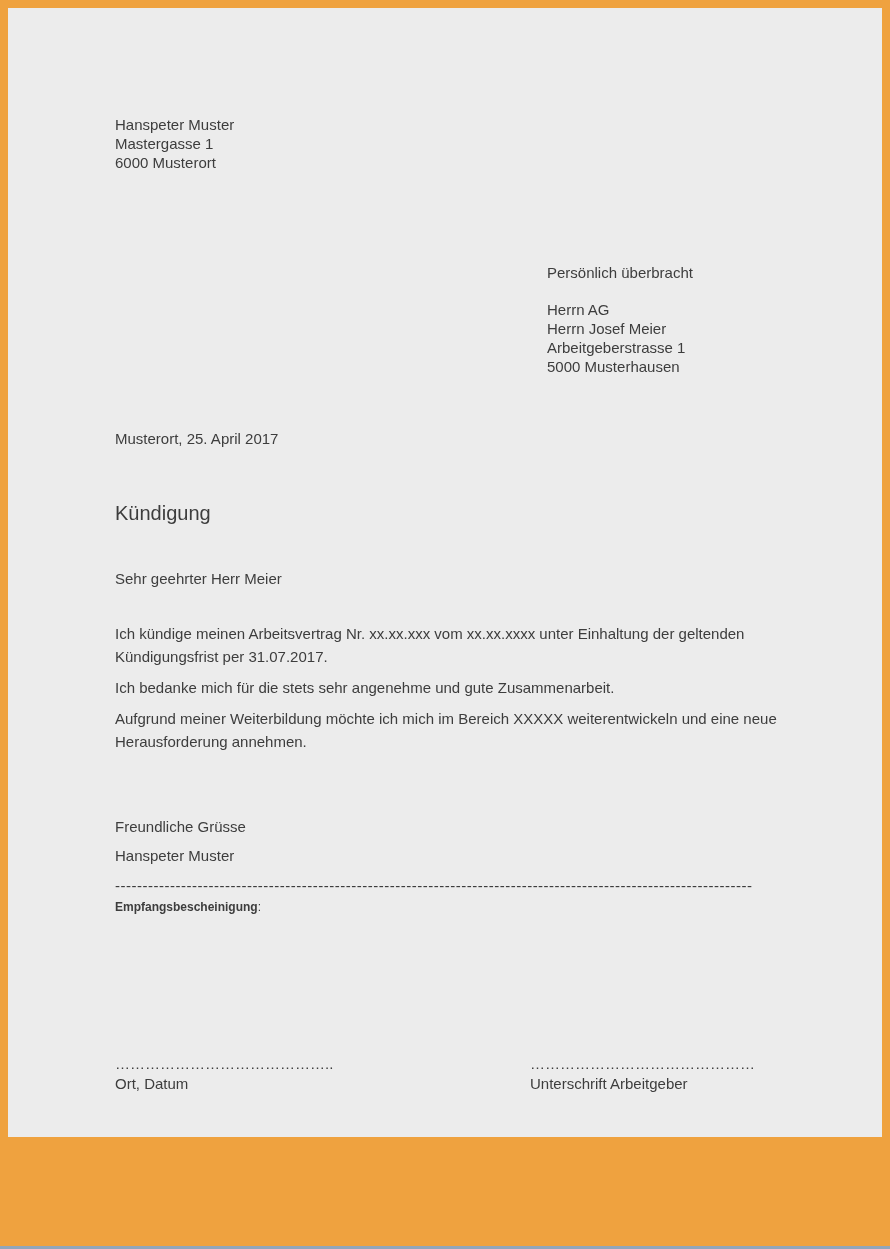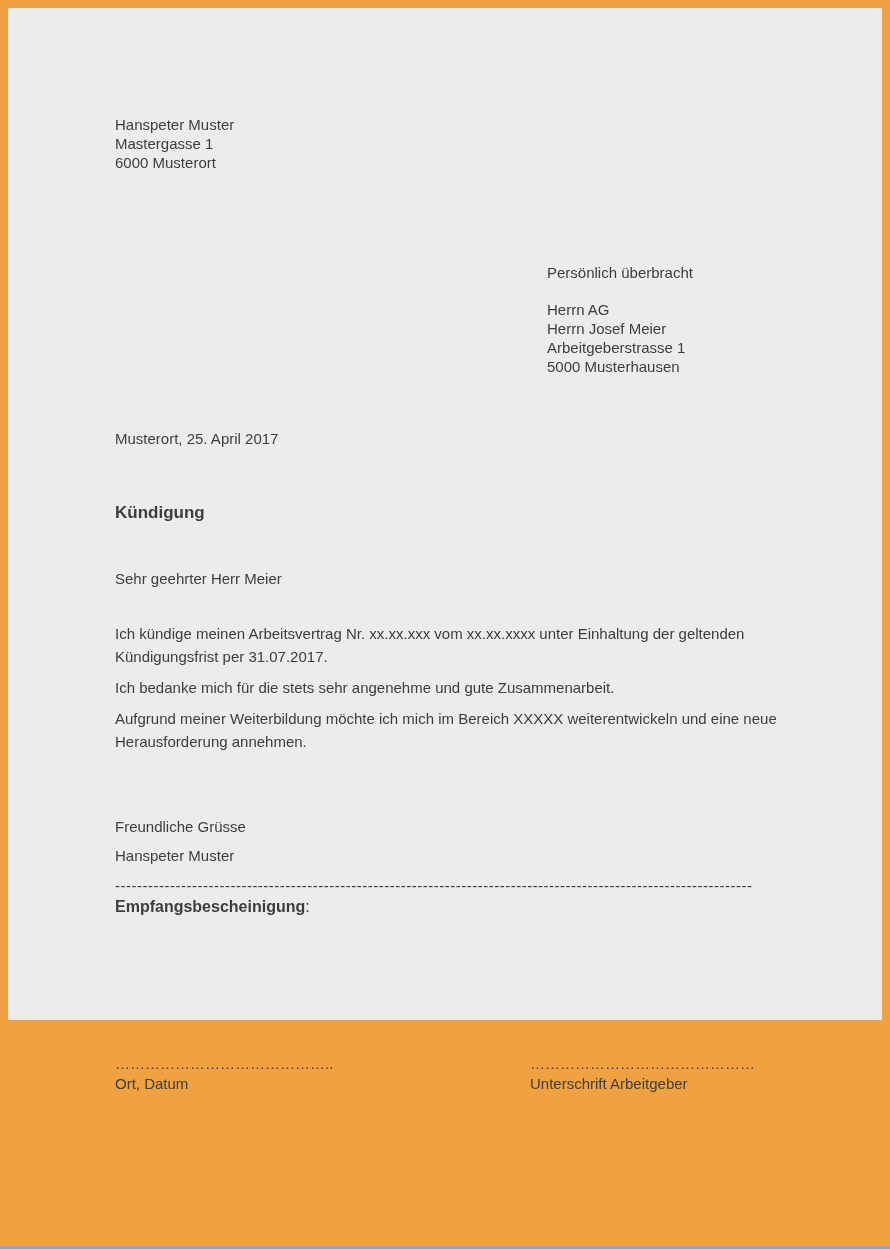--- a/index.html
+++ b/index.html
@@ -24,7 +24,7 @@
   .paper{
     position:absolute;
     left:8px; top:8px;
-    width:874px; height:1012px;
+    width:874px; height:1129px;
     background:var(--paper-color);
     font-size:15px;
     line-height:19px;

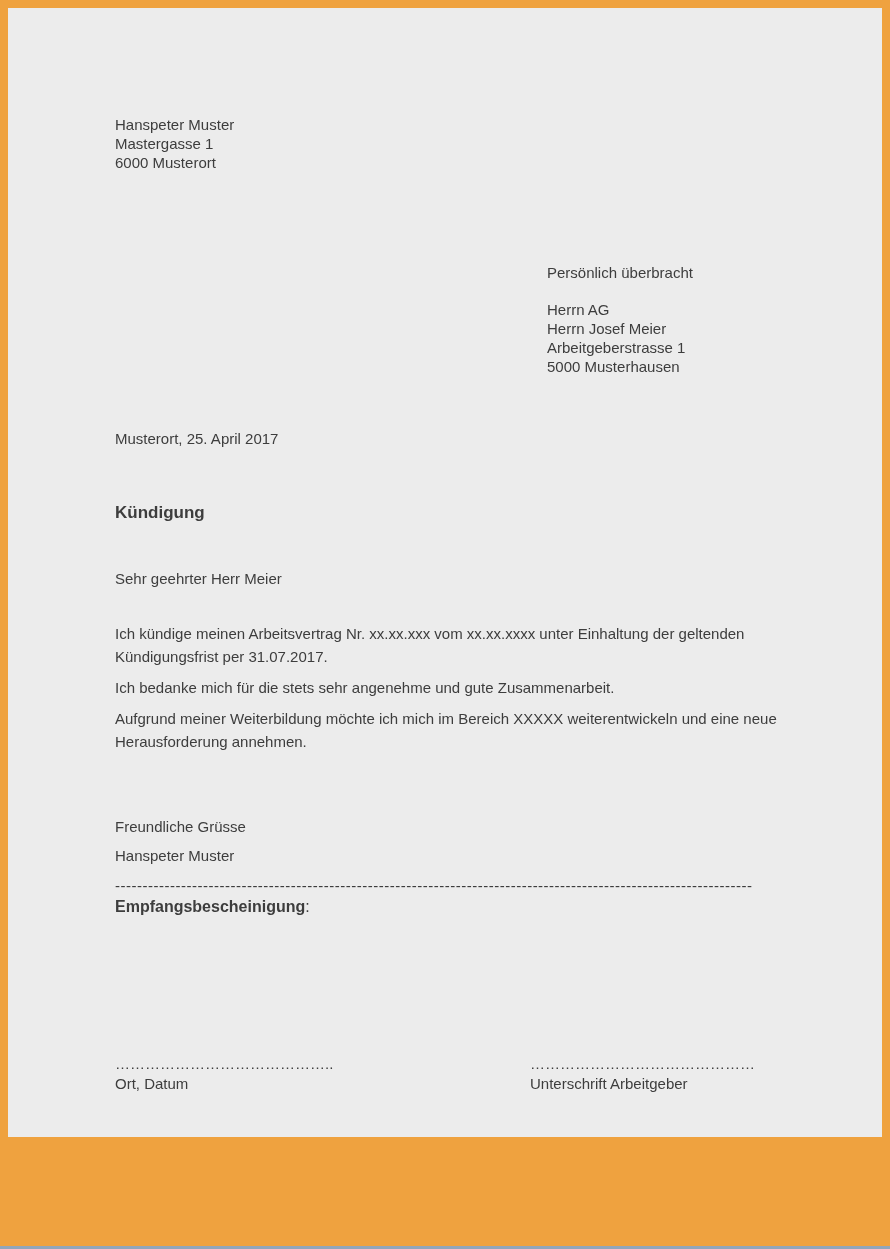--- a/index.html
+++ b/index.html
@@ -40,7 +40,7 @@
   .delivery-note{left:539px; top:255px; font-weight:normal;}
   .recipient{left:539px; top:292px;}
   .date-line{left:107px; top:421px;}
-  .subject{left:107px; top:494px; font-size:17px; font-weight:bold; line-height:22px;}
+  .subject{left:107px; top:494px; font-size:20px; font-weight:normal; line-height:22px;}
   .salutation{left:107px; top:561px;}
   .body-paragraphs{left:107px; top:614px; width:665px; line-height:23px;}
   .body-paragraphs p{margin:0 0 8px 0;}

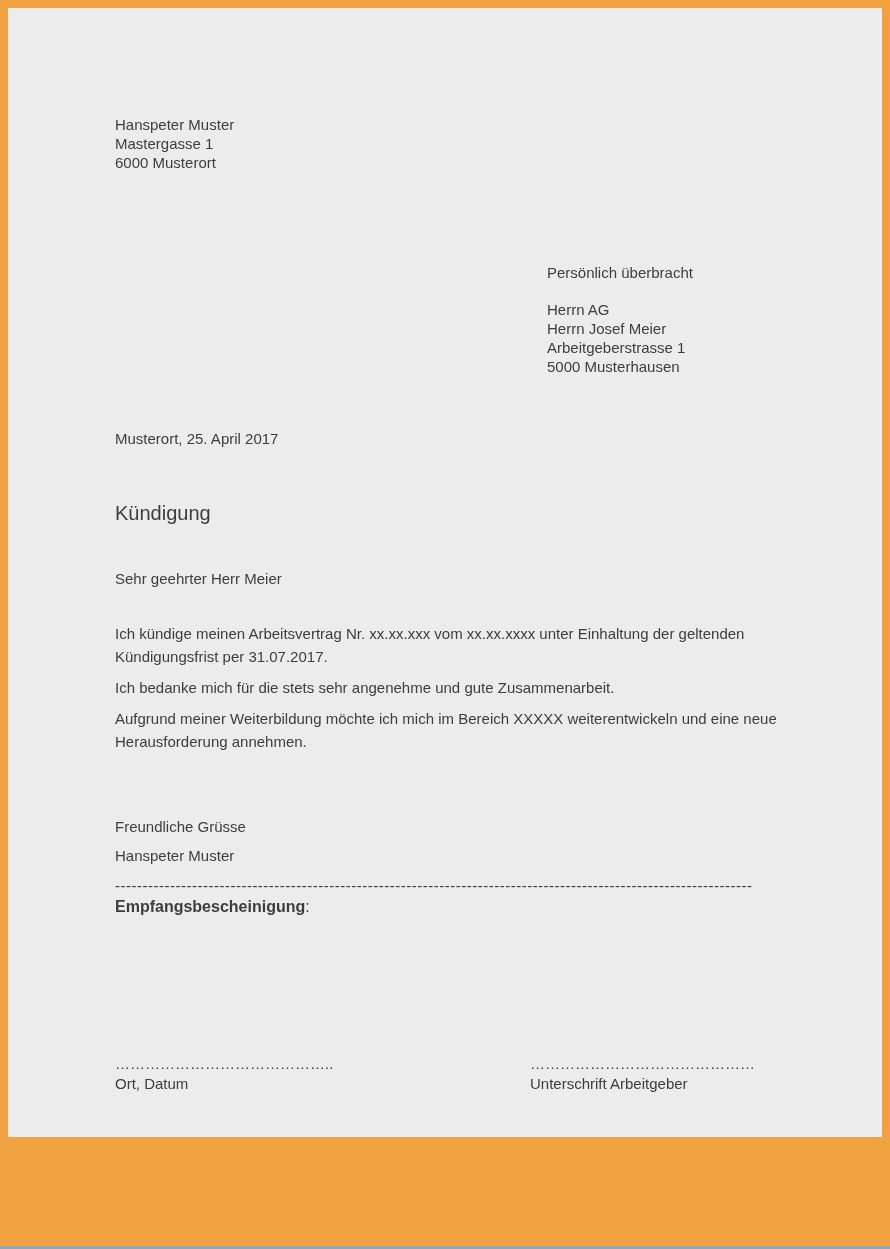--- a/index.html
+++ b/index.html
@@ -52,7 +52,7 @@
     white-space:nowrap; overflow:hidden;
     letter-spacing:0.5px;
   }
-  .receipt-heading{left:107px; top:889px; font-size:16px; line-height:20px;}
+  .receipt-heading{left:107px; top:889px; font-size:12px; line-height:20px;}
   .receipt-heading .title{font-weight:bold;}
   .receipt-heading .colon{font-weight:normal;}
   .receipt-body{left:107px; top:948px; width:665px; line-height:28px; text-align:justify;}

